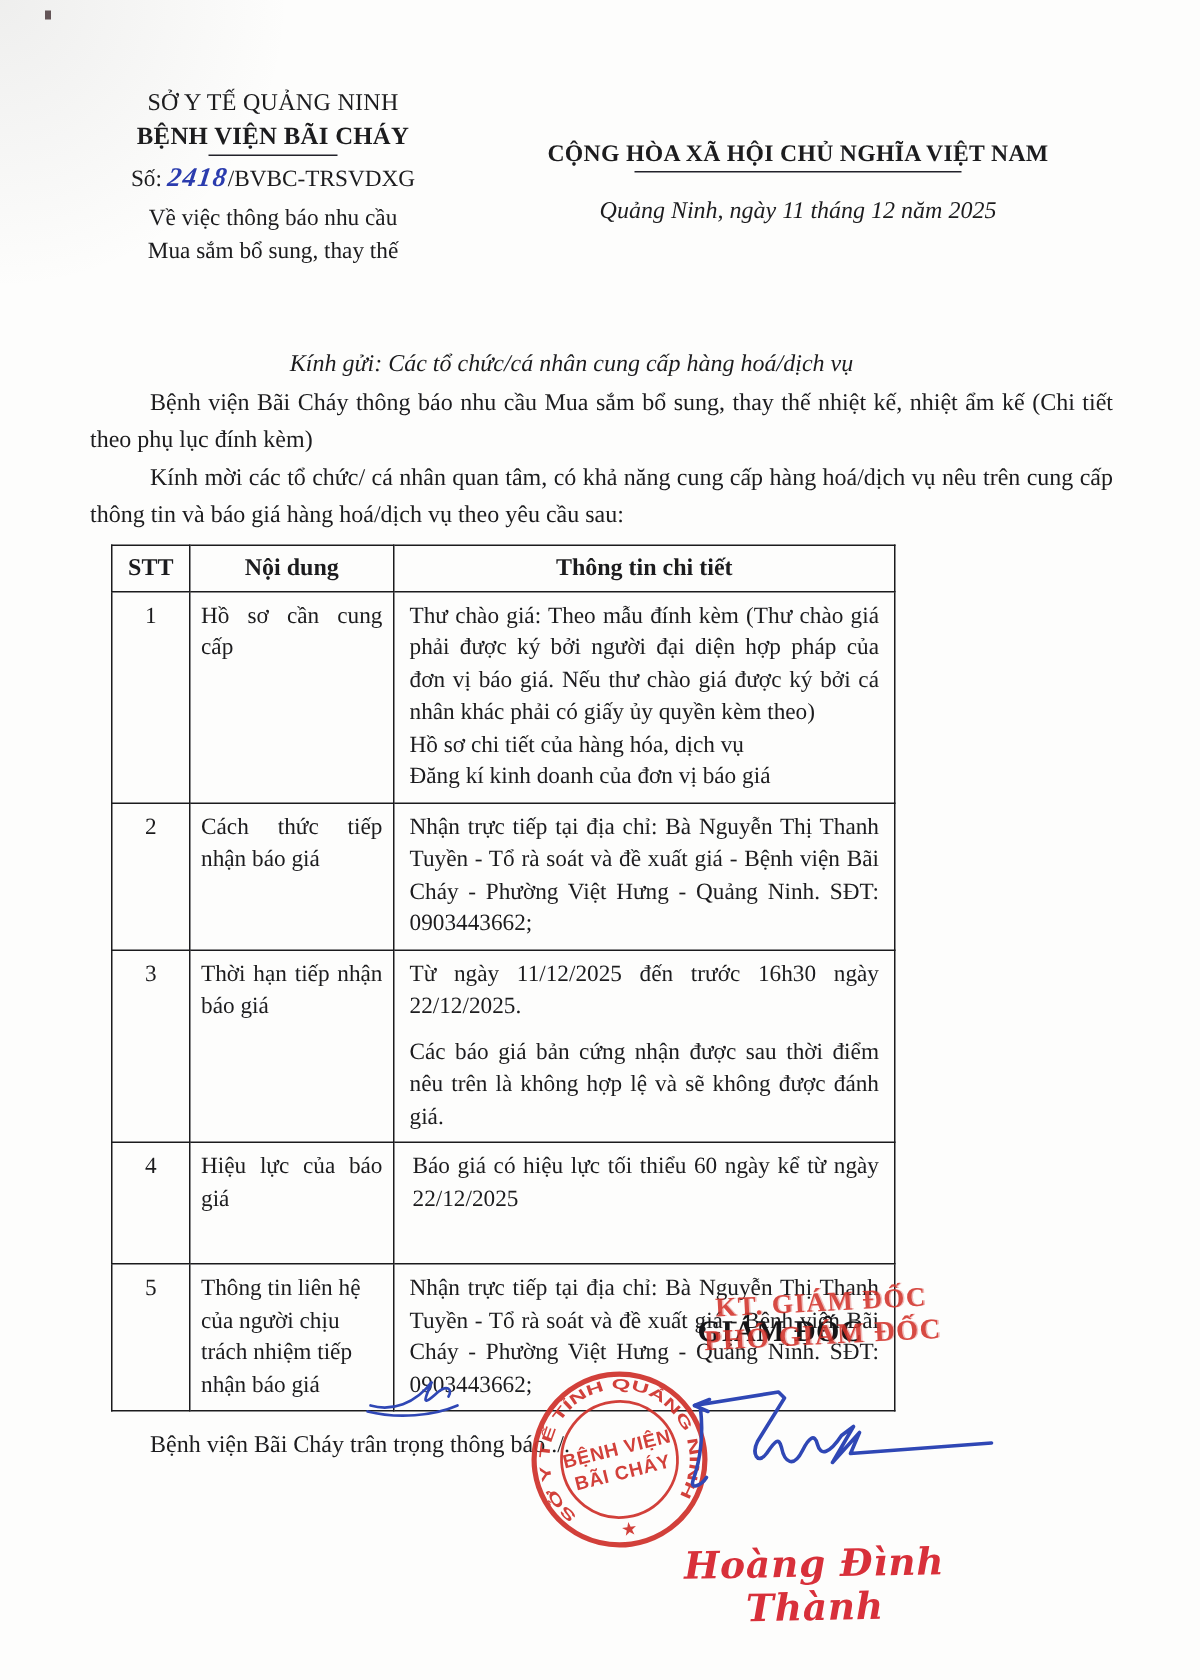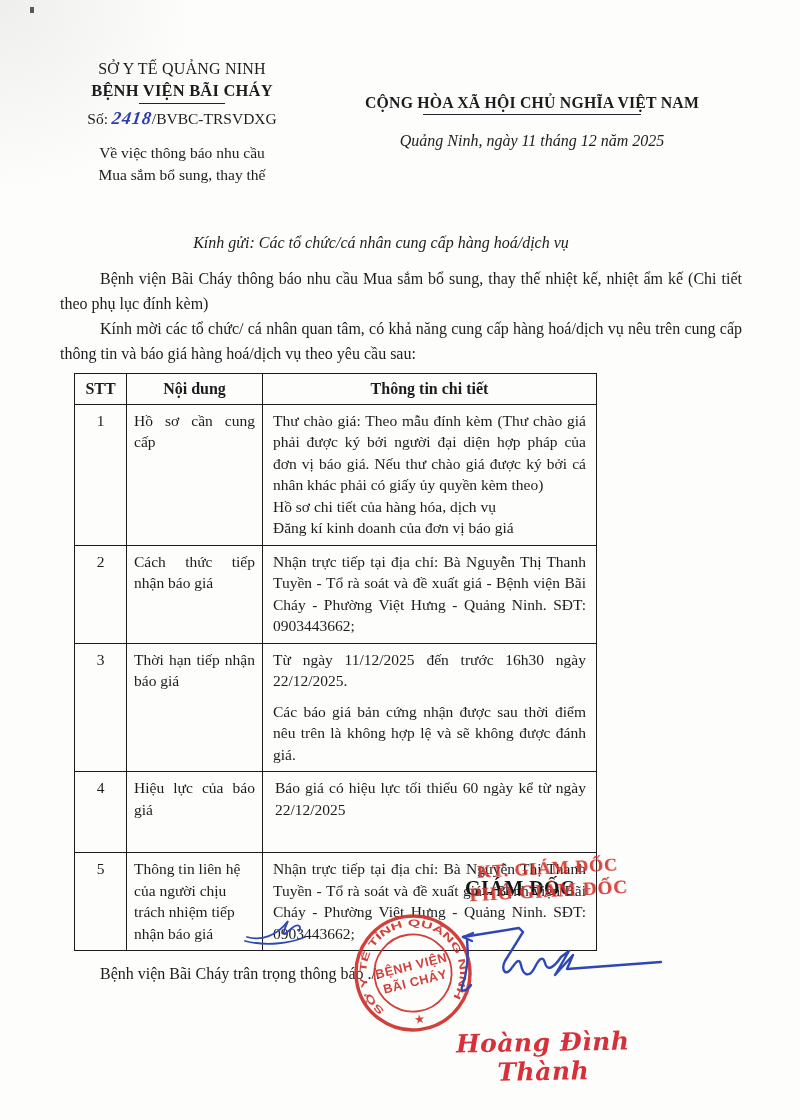--- a/index.html
+++ b/index.html
@@ -18,7 +18,7 @@
   .rule-left{width:86px;margin:1px auto 3px auto;}
   .hl3{font-size:15.5px;margin-top:1px;}
   .handwritten-no{color:#2b3cae;font-style:italic;font-weight:bold;font-size:18px;letter-spacing:1px;transform:skewX(-8deg);display:inline-block;}
-  .subject{font-size:15.5px;line-height:22px;margin-top:12px;}
+  .subject{font-size:15.5px;line-height:22px;margin-top:4px;}
 
   .hdr-right{position:absolute;left:328px;top:58px;width:408px;text-align:center;margin-top:36px;}
   .hr1{font-size:15.8px;font-weight:bold;letter-spacing:.2px;}

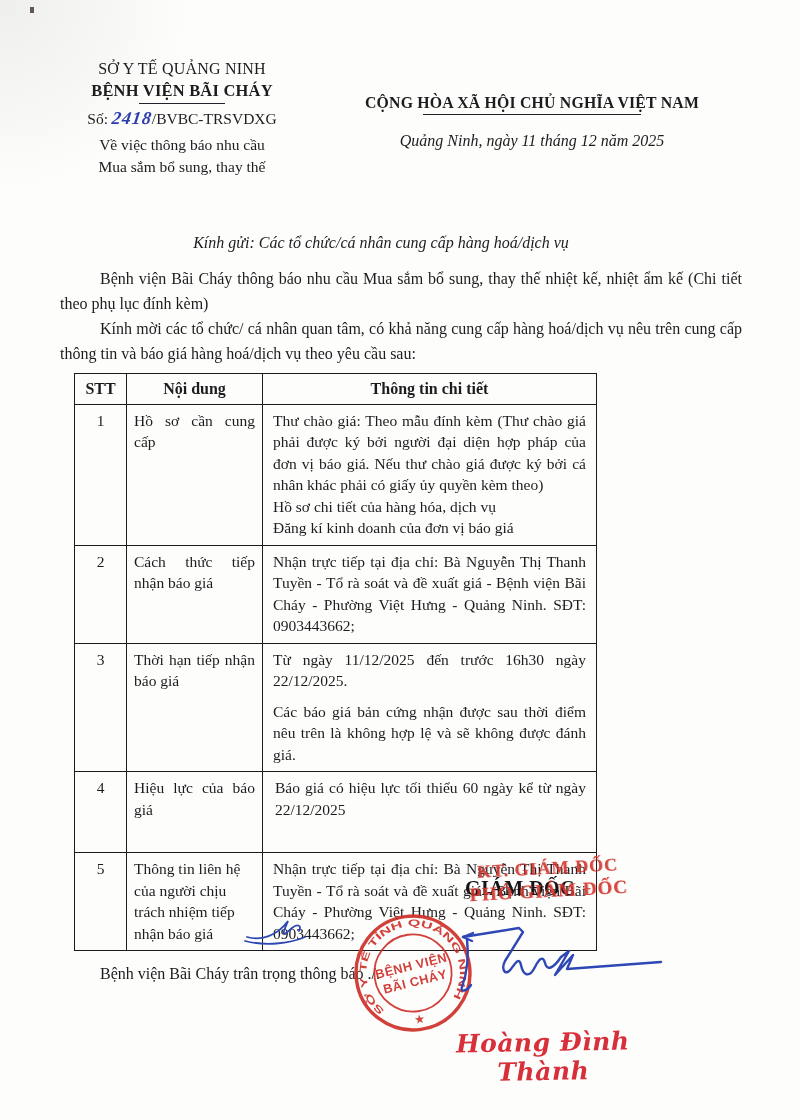--- a/index.html
+++ b/index.html
@@ -30,7 +30,7 @@
   .docbody{position:absolute;left:60px;top:230px;width:682px;font-size:16px;line-height:25px;}
   .kinh-gui{text-align:center;padding-right:40px;font-style:italic;}
   .para{margin:0;text-indent:40px;text-align:justify;}
-  .para1{margin-top:11px;}
+  .para1{margin-top:1px;}
 
   table.info-table{border-collapse:collapse;margin:7px 0 0 14px;width:523px;font-size:15.5px;line-height:21.5px;table-layout:fixed;}
   table.info-table,th,td{border:1.5px solid #1b1b1d;}

